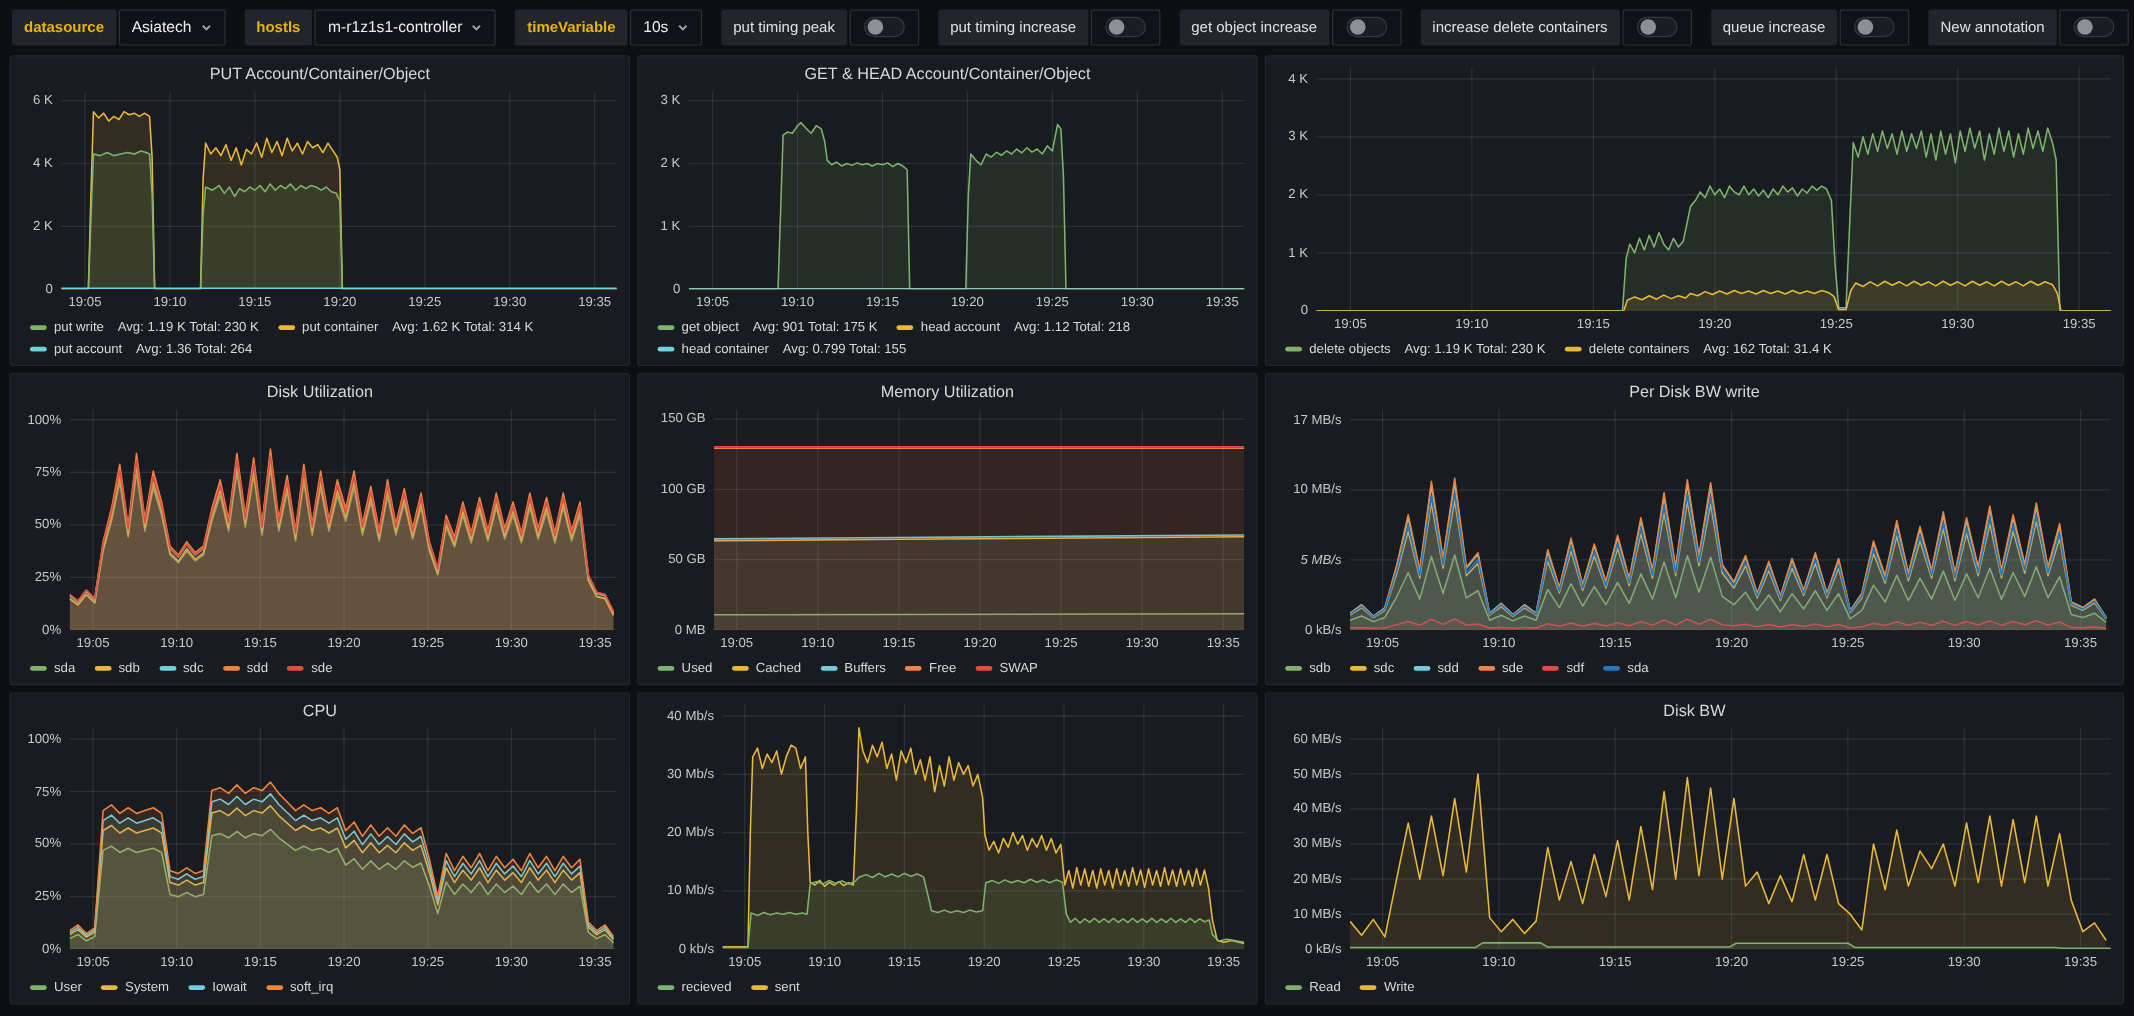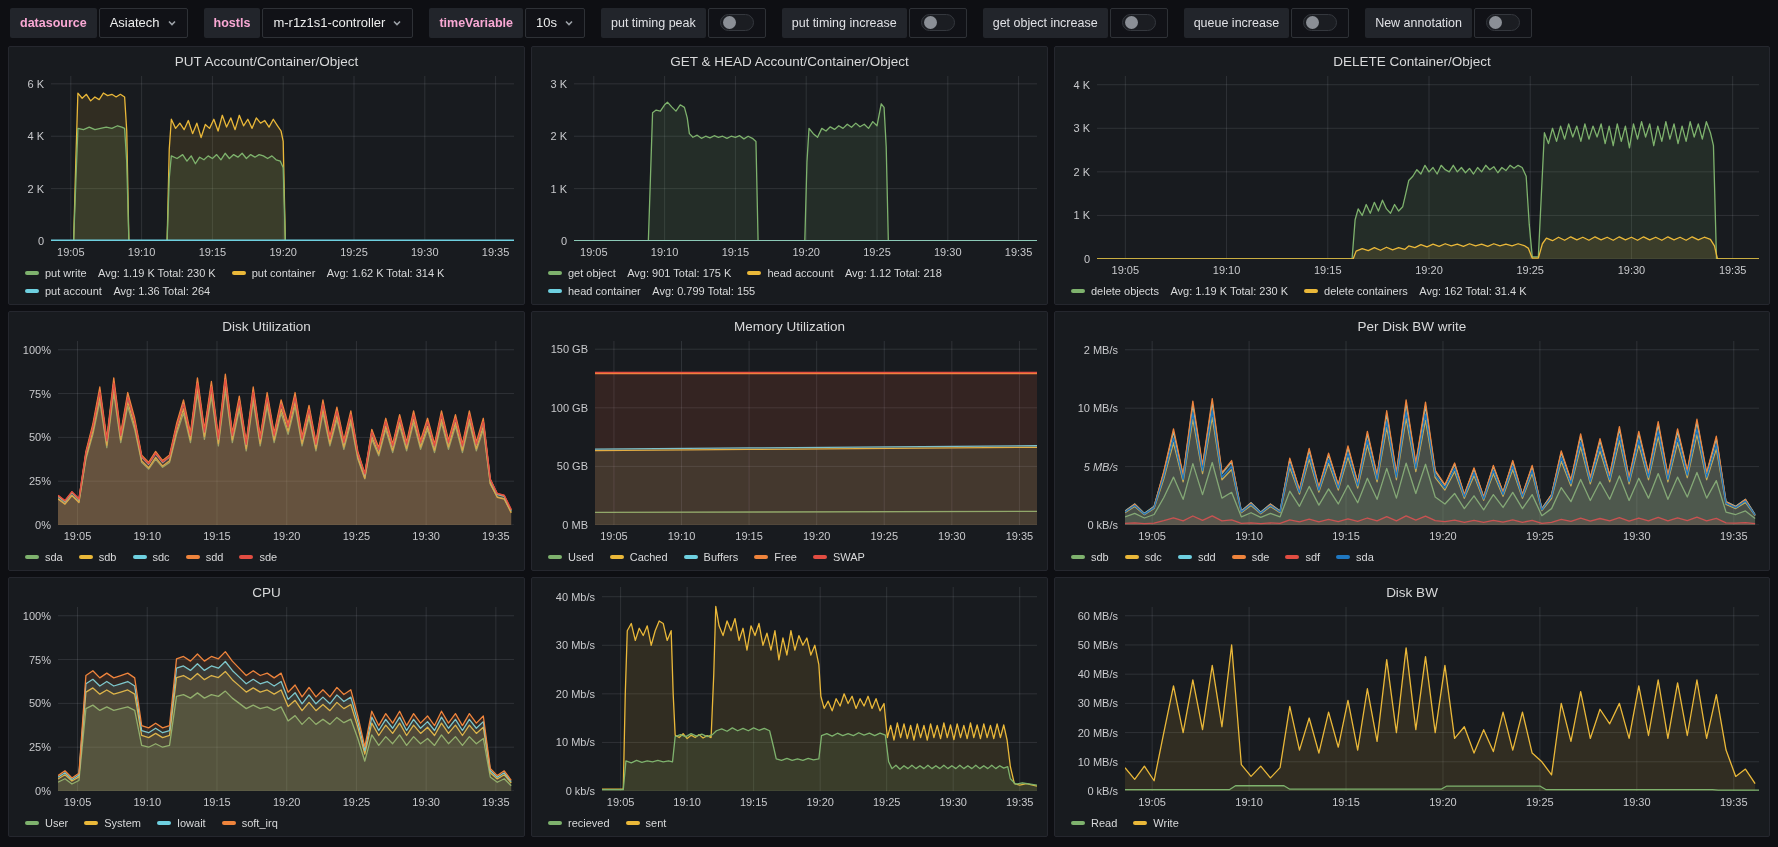--- a/index.html
+++ b/index.html
@@ -7,7 +7,7 @@
   .topbar { height:40px; padding:5px 8px 0 10px; display:flex; gap:16px; align-items:center; }
   .var-group,.toggle-group { display:flex; gap:2px; align-items:stretch; height:30px; flex:0 0 auto; }
   .chip { background:#22252b; color:#e0e1e5; font-size:12.5px; font-weight:500; display:flex; align-items:center; padding:0 10px; border-radius:2px; white-space:nowrap; }
-  .var-label { color:#f9a8d4; font-weight:600; }
+  .var-label { color:#eab308; font-weight:600; }
   .var-value { display:flex; align-items:center; gap:7px; background:#111217; border:1px solid #2e3136; border-radius:2px; color:#eceded; font-size:13px; padding:0 10px; cursor:pointer; font-family:inherit; white-space:nowrap; }
   .chev { width:10px; height:10px; color:#9da2a8; }
   .toggle-box { width:58px; display:flex; align-items:center; justify-content:center; background:#111217; border:1px solid #2e3136; border-radius:2px; cursor:pointer; }

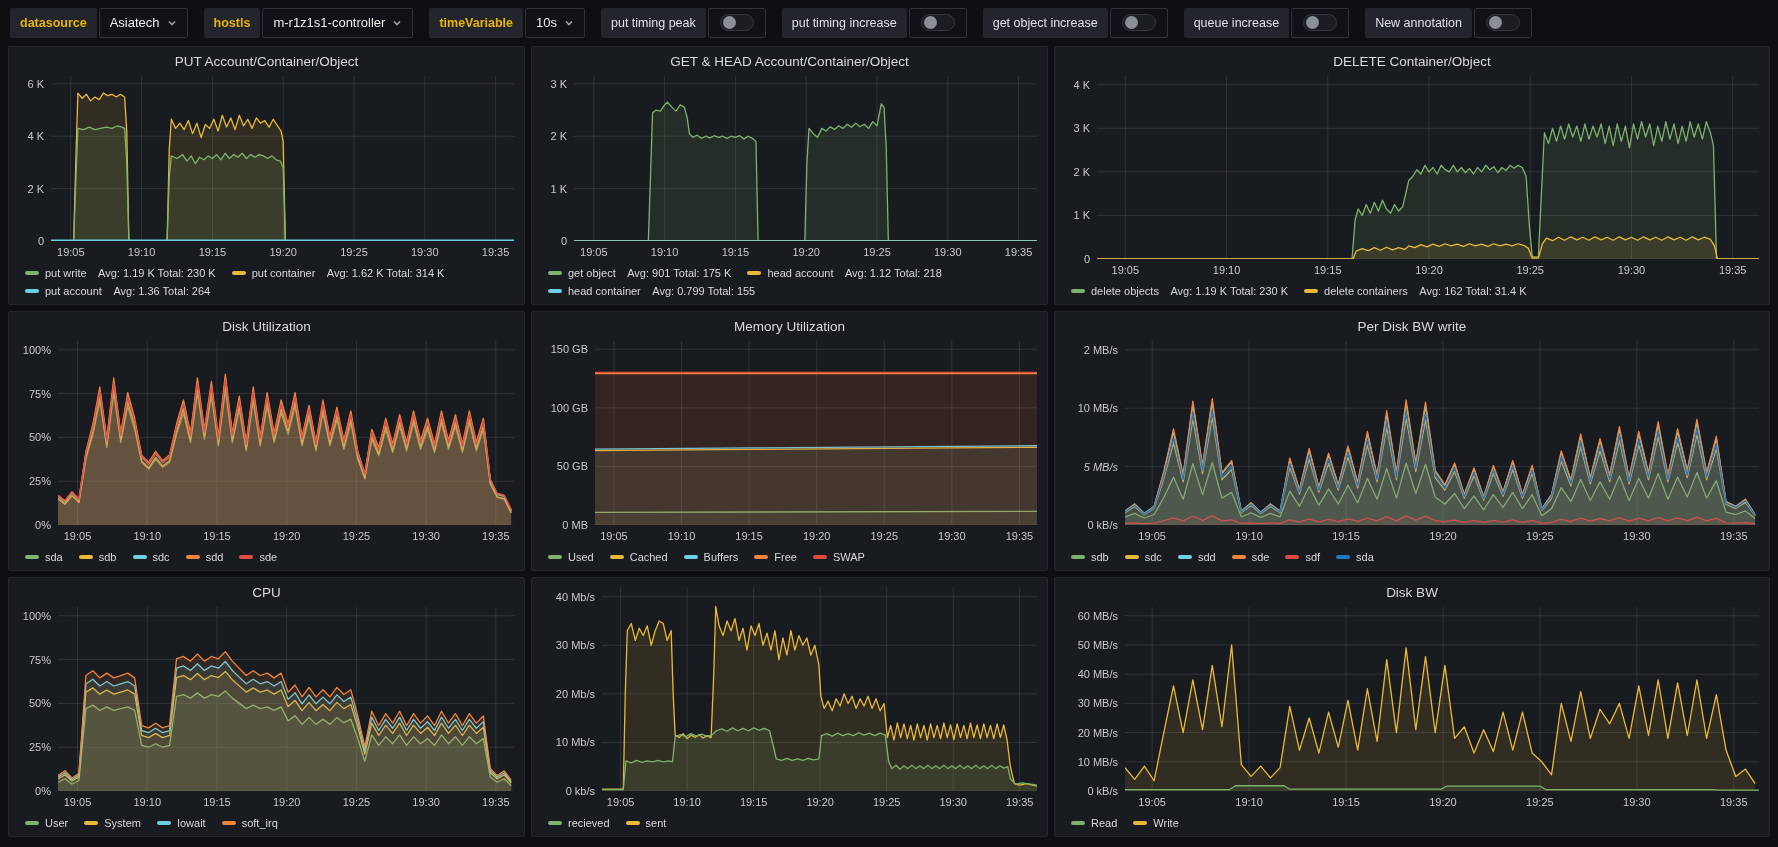--- a/index.html
+++ b/index.html
@@ -84,6 +84,14 @@
       </button>
   </div>
   <div class="toggle-group">
+    <span class="chip">increase delete containers</span>
+    <button class="toggle-box">
+        <span class="pill">
+          <span class="knob"></span>
+        </span>
+      </button>
+  </div>
+  <div class="toggle-group">
     <span class="chip">queue increase</span>
     <button class="toggle-box">
         <span class="pill">

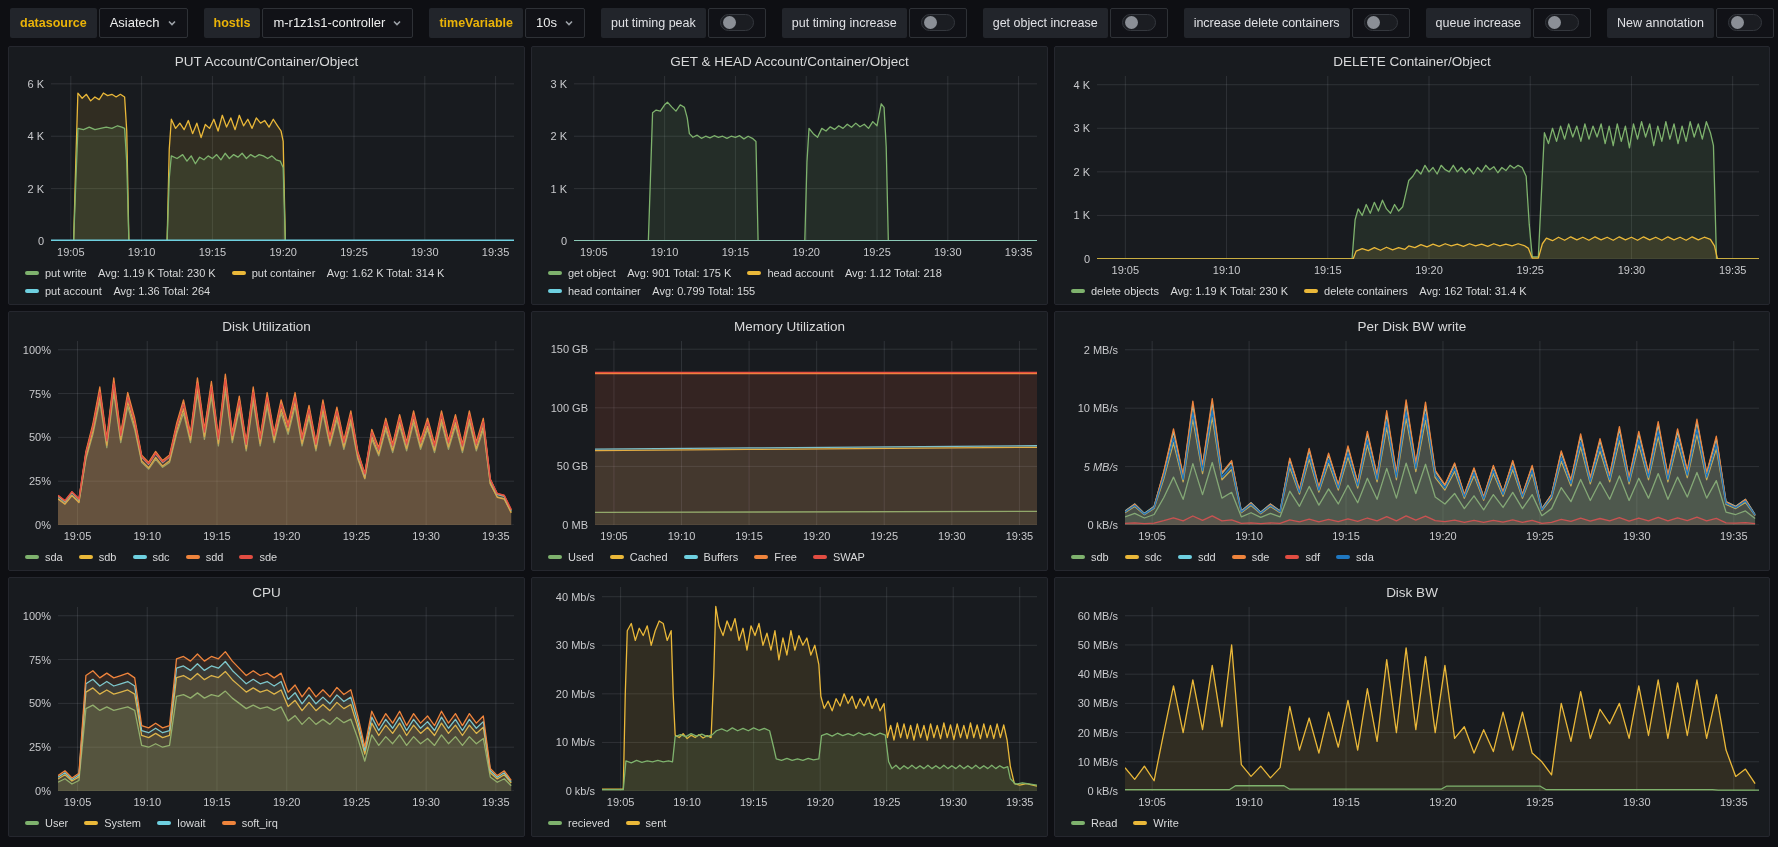--- a/index.html
+++ b/index.html
@@ -231,7 +231,6 @@
       </div>
   </section>
   <section class="panel">
-    <h2 class="panel-title">DELETE Container/Object</h2>
     <div class="chart">
         <div class="chart-body">
           <div class="y-labels" style="width: 32px;">

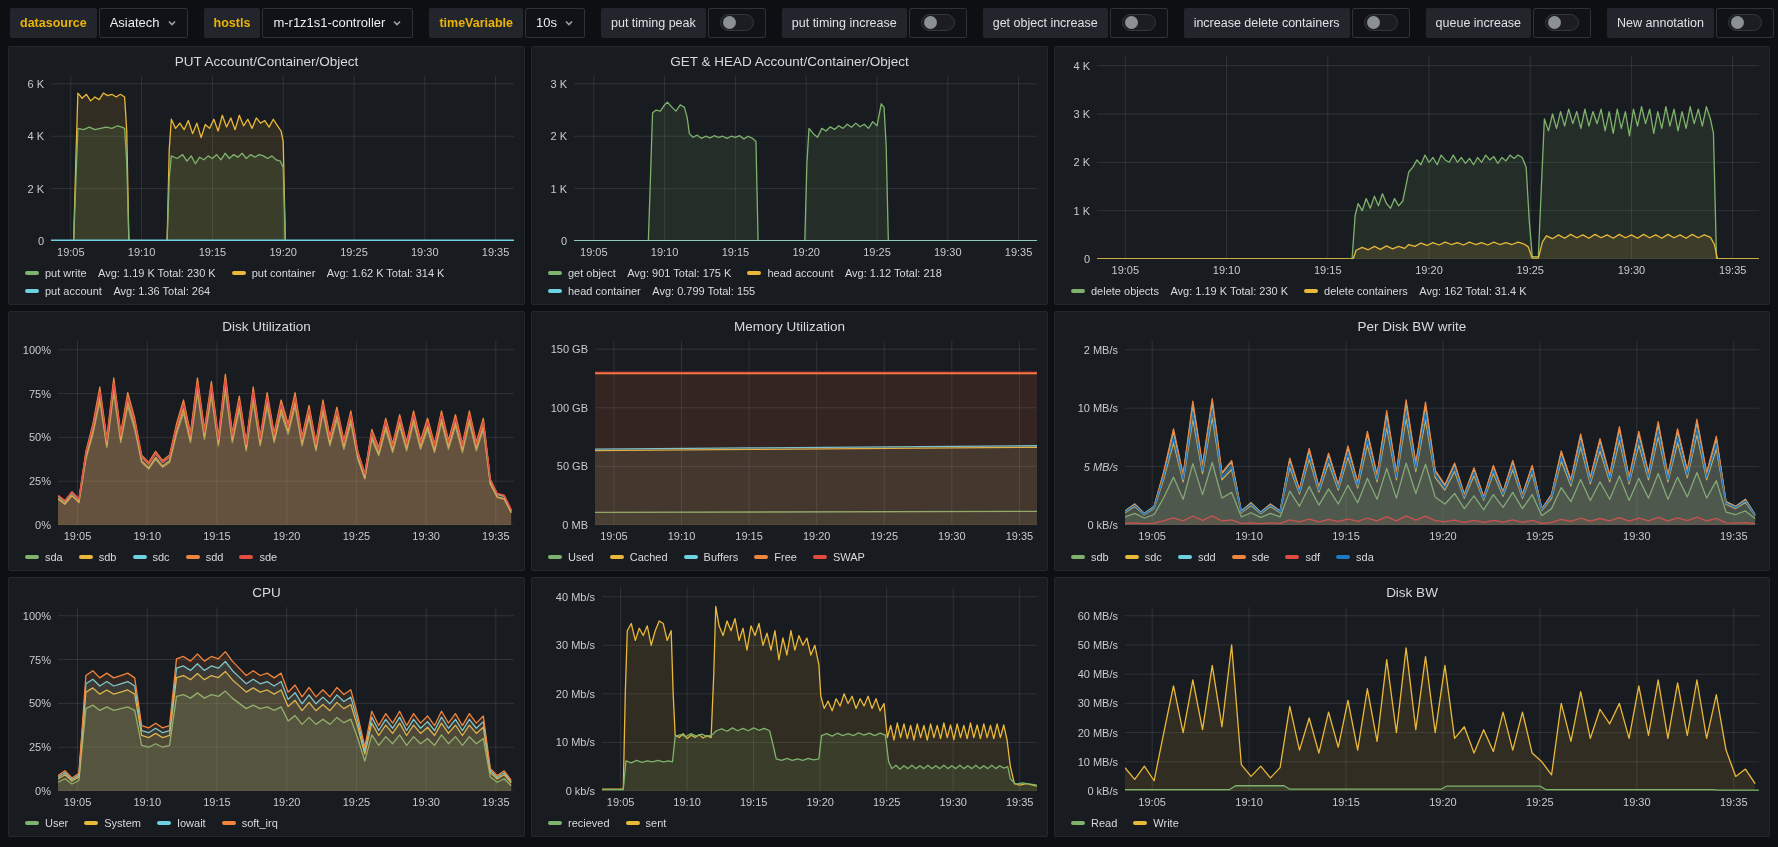--- a/index.html
+++ b/index.html
@@ -432,7 +432,7 @@
             <span class="y-tick" style="top: 100%;">0 kB/s</span>
             <span class="y-tick" style="top: 68.25%; font-style: italic;">5 MB/s</span>
             <span class="y-tick" style="top: 36.51%;">10 MB/s</span>
-            <span class="y-tick" style="top: 4.76%;">2 MB/s</span>
+            <span class="y-tick" style="top: 4.76%;">17 MB/s</span>
           </div>
           <div class="plot">
             <svg viewBox="0 0 1000 300" preserveAspectRatio="none">

